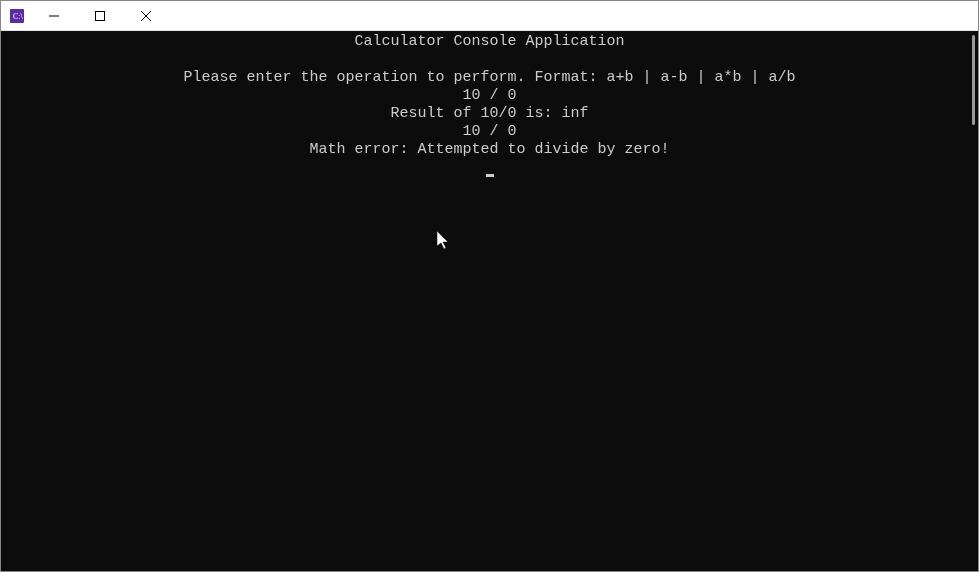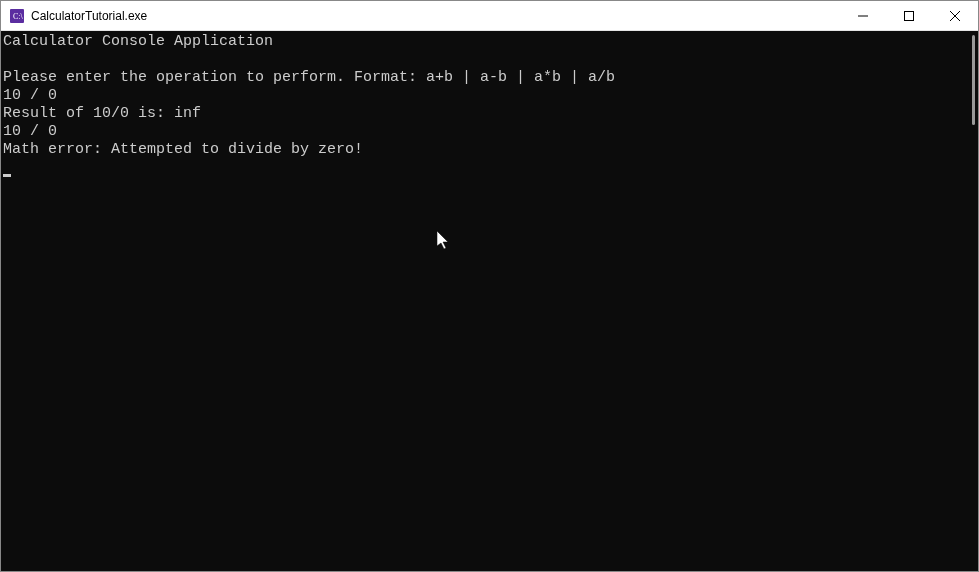--- a/index.html
+++ b/index.html
@@ -109,7 +109,6 @@
         <text x="4" y="11" font-size="8" fill="#fff" font-family="Consolas">C:\</text>
       </svg>
     </div>
-    <div class="titlebar-title">CalculatorTutorial.exe</div>
     <div class="titlebar-controls">
       <div class="titlebar-btn">
         <svg viewBox="0 0 10 10">

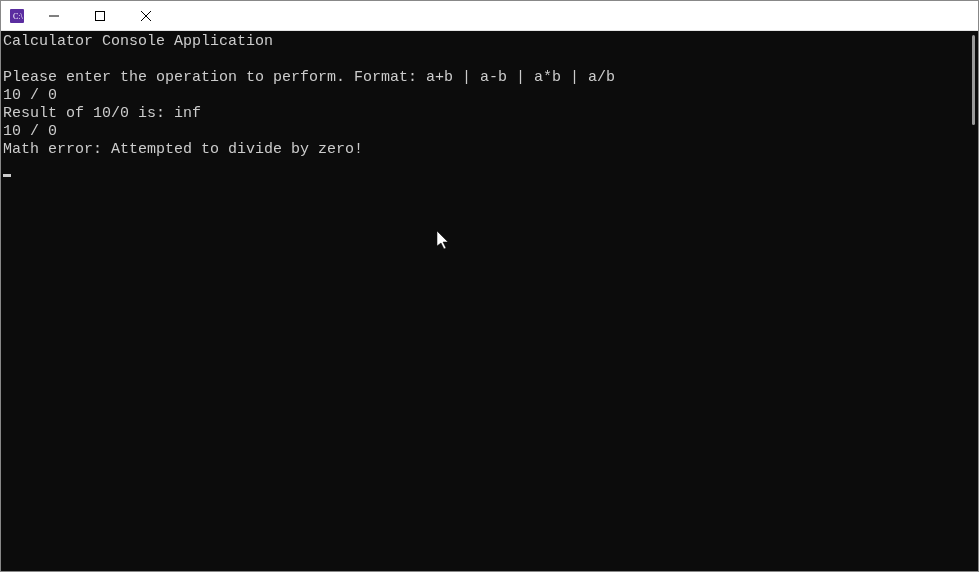--- a/index.html
+++ b/index.html
@@ -58,6 +58,7 @@
       background: #0c0c0c;
       position: relative;
       overflow: hidden;
+      text-align: center;
     }
     .console-content {
       font-family: Consolas, "Courier New", monospace;

